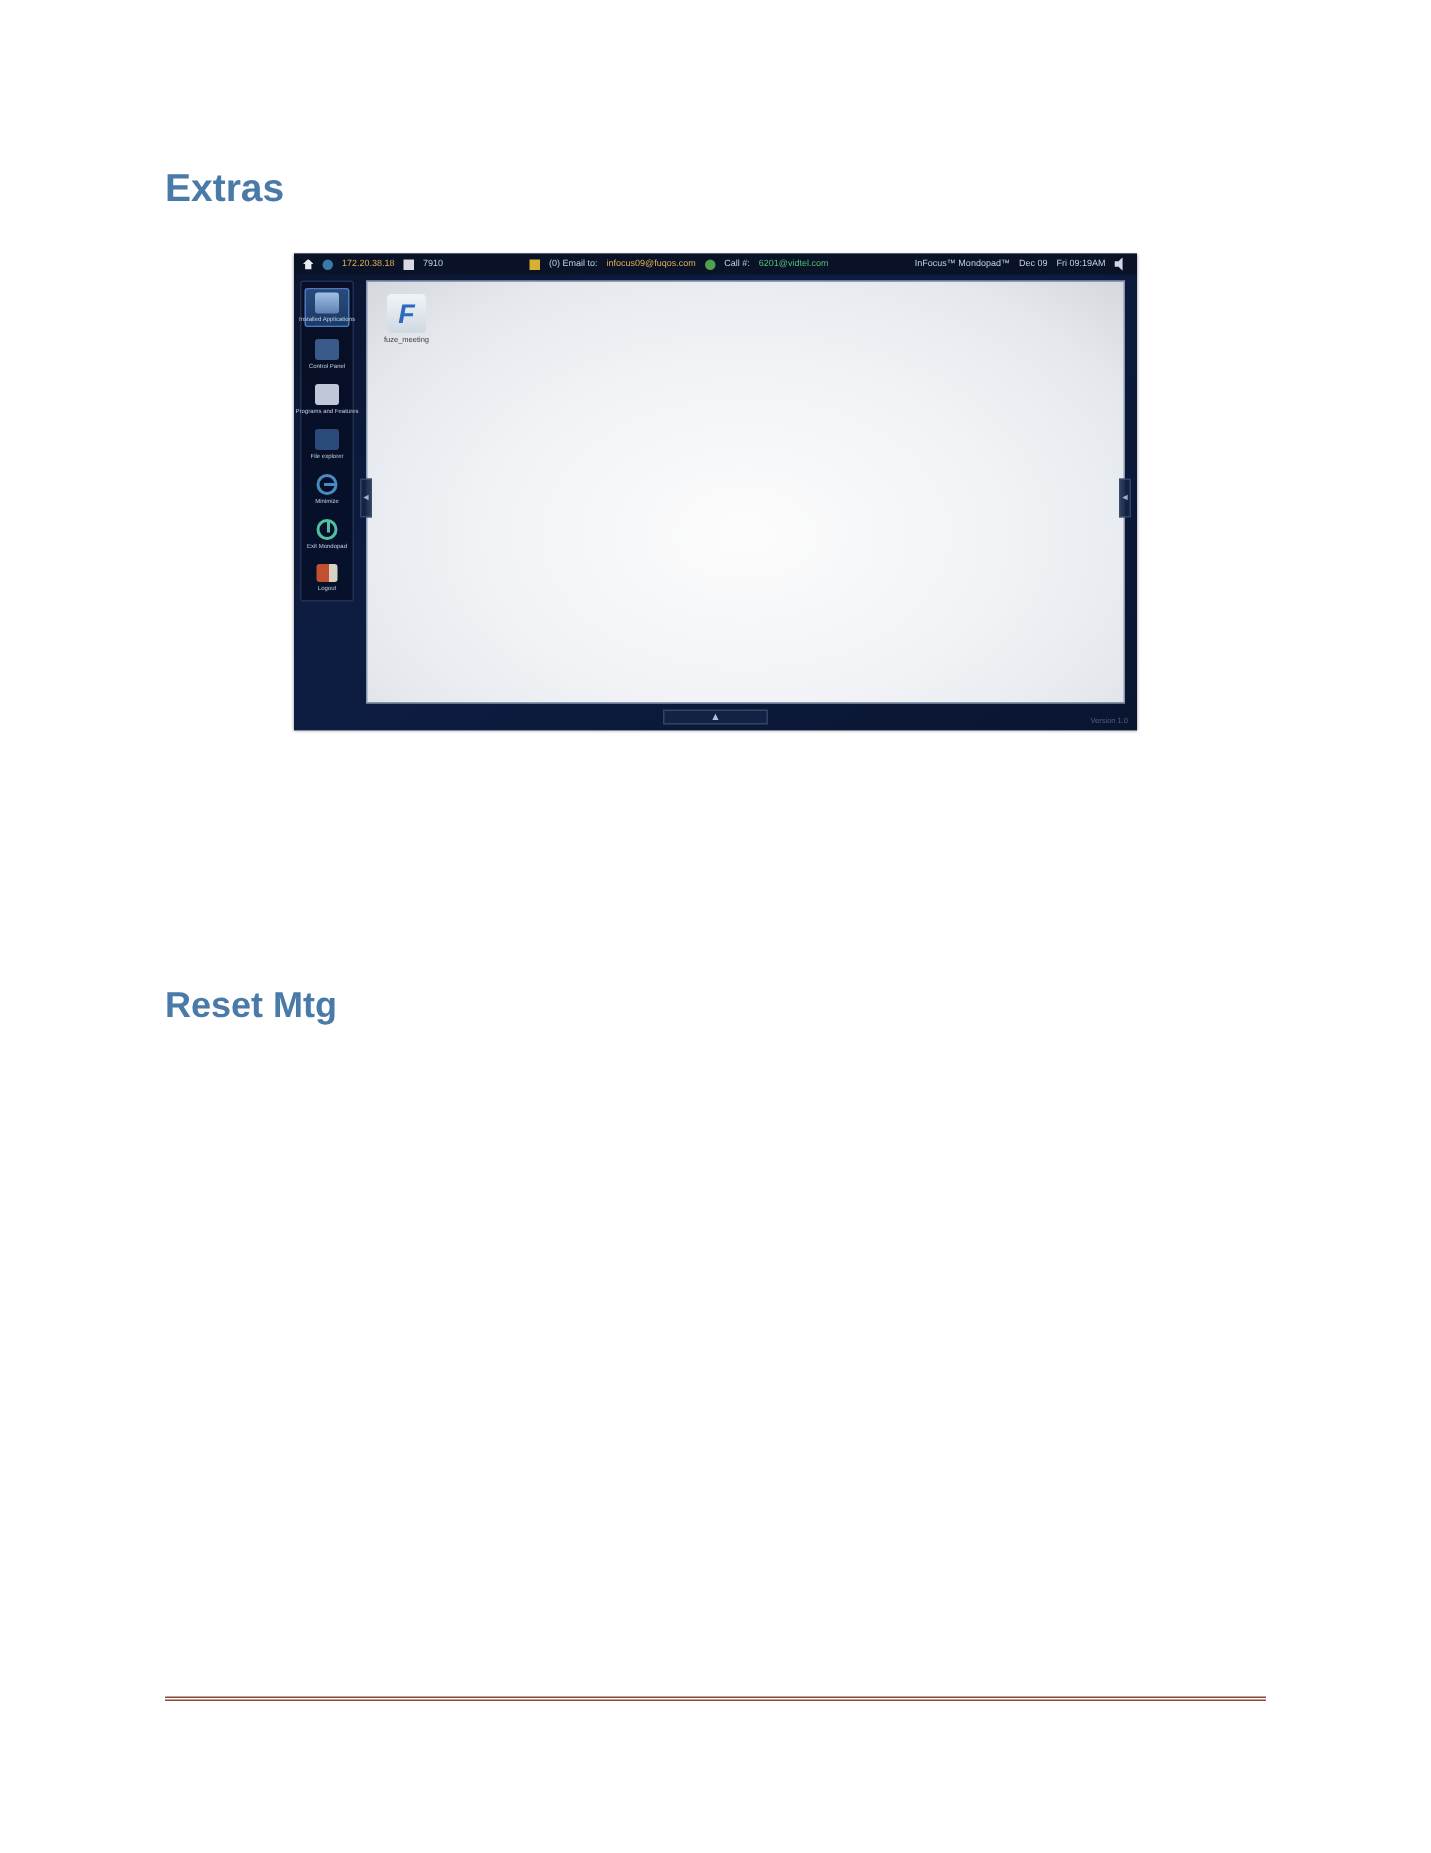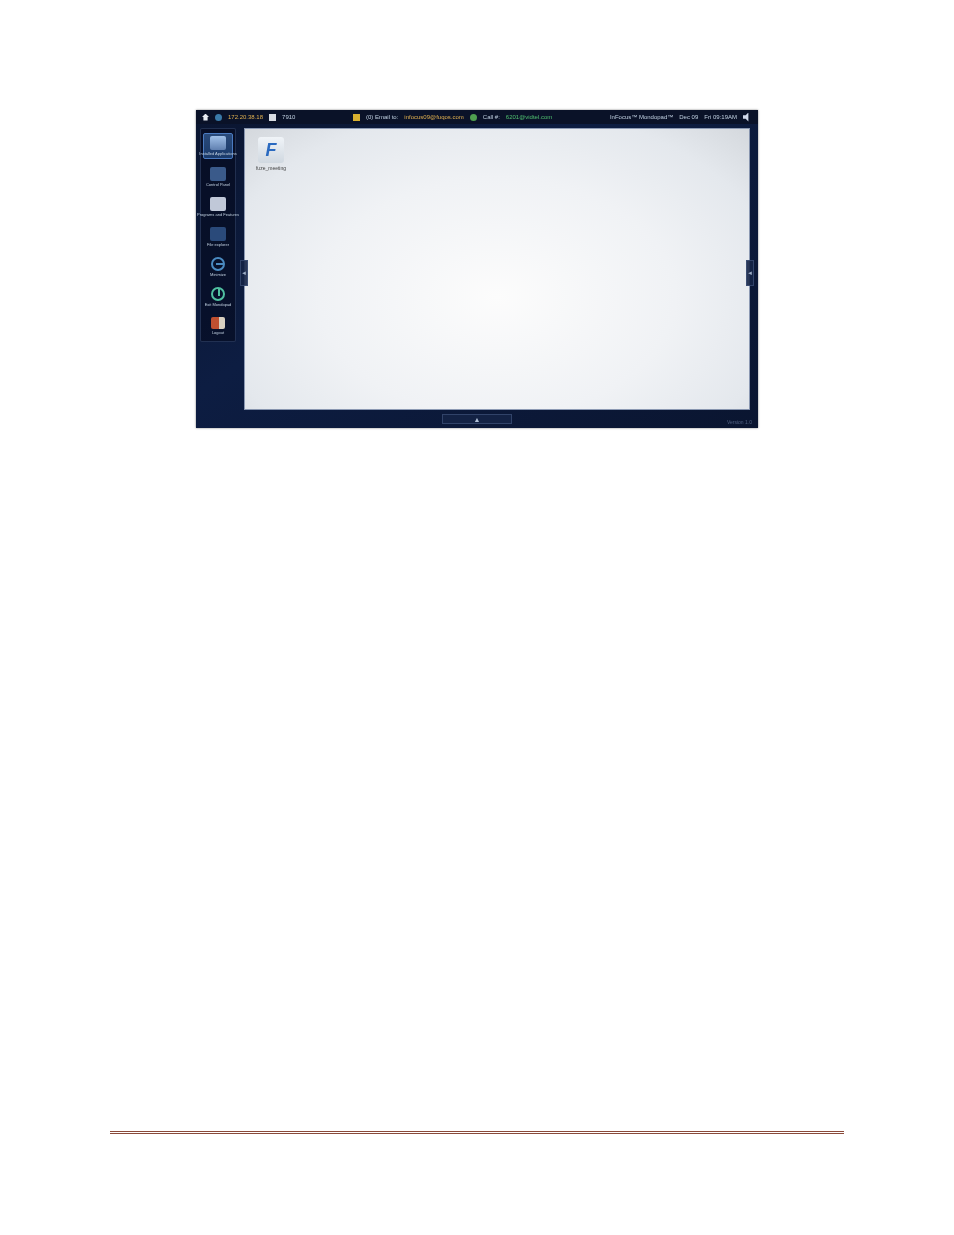--- a/index.html
+++ b/index.html
@@ -203,6 +203,7 @@
 <body>
 
 <div class="page">
+  <div class="heading">Extras</div>
 
   <div class="screenshot">
 

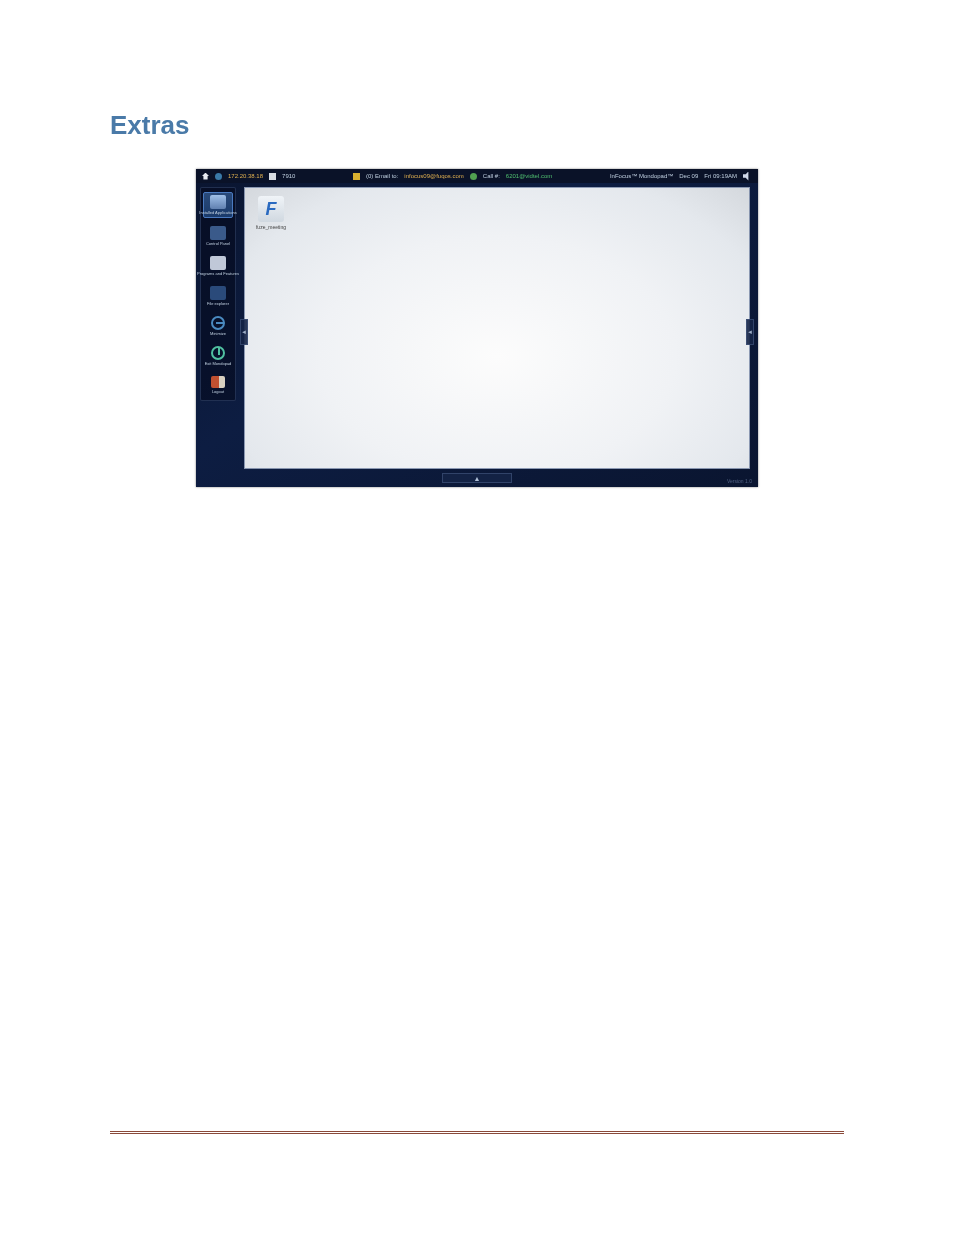--- a/index.html
+++ b/index.html
@@ -277,6 +277,7 @@
     <div class="version-label">Version 1.0</div>
   </div>
 
+  <div class="heading2">Reset Mtg</div>
 </div>
 
 <div class="footer-divider"></div>

